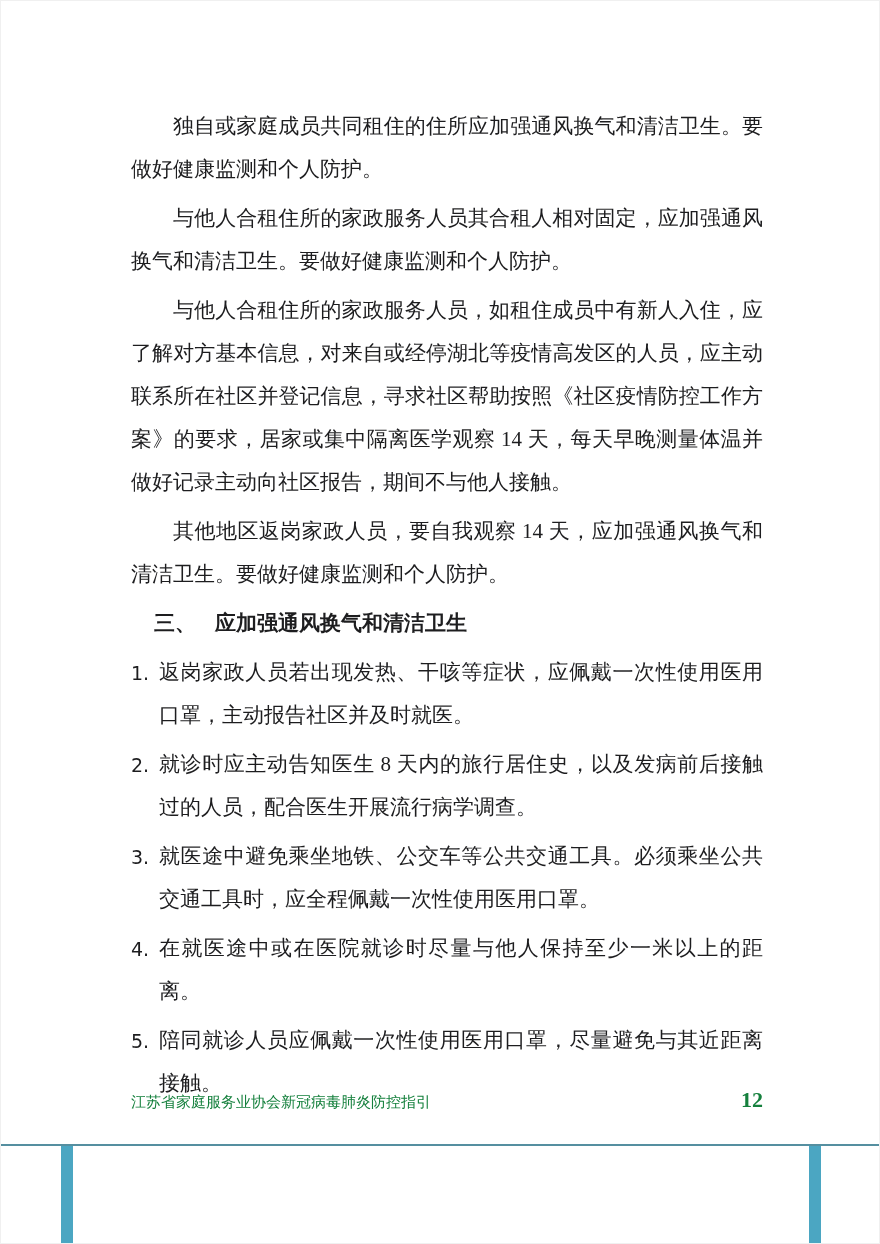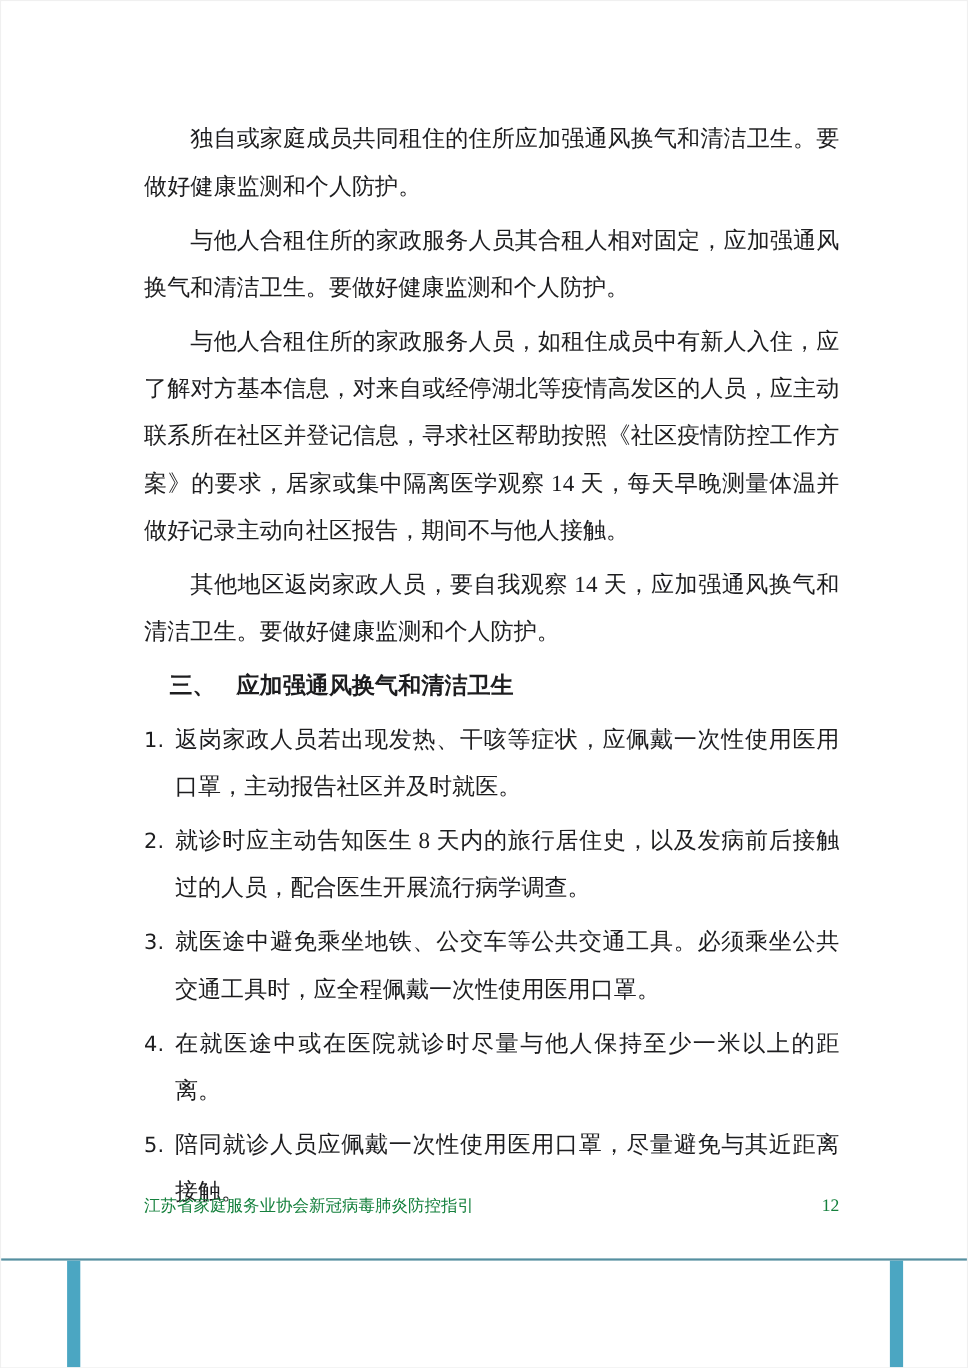--- a/index.html
+++ b/index.html
@@ -81,7 +81,7 @@
     font-size: 15px;
     color: #15803d;
   }
-  .page-number { font-size: 16px; }
+  .page-number { font-size: 22px; font-weight: bold; }
 </style>
 </head>
 <body>

